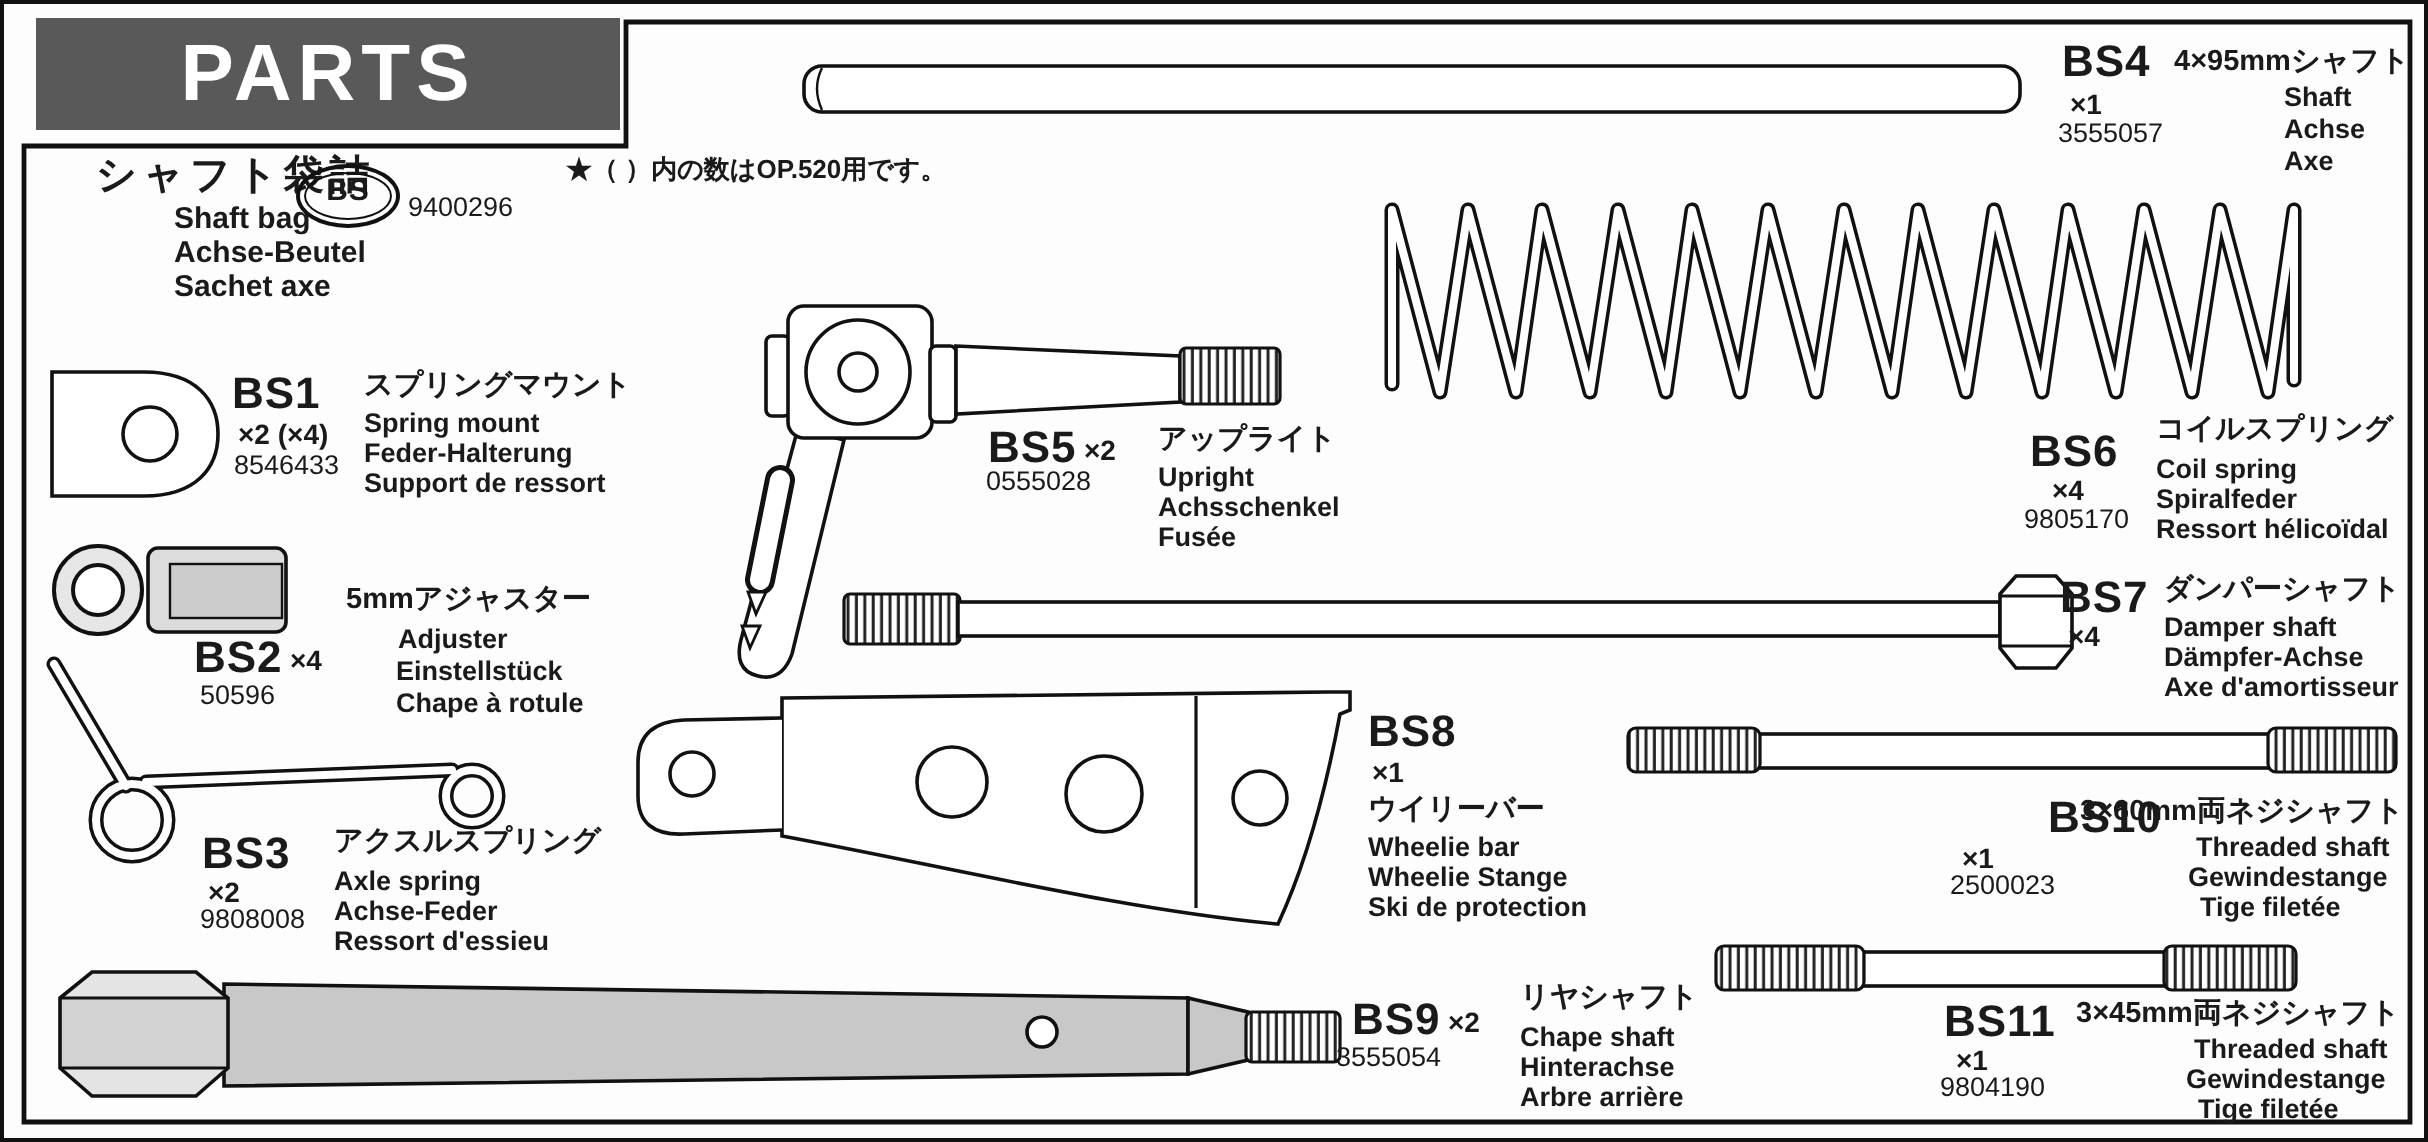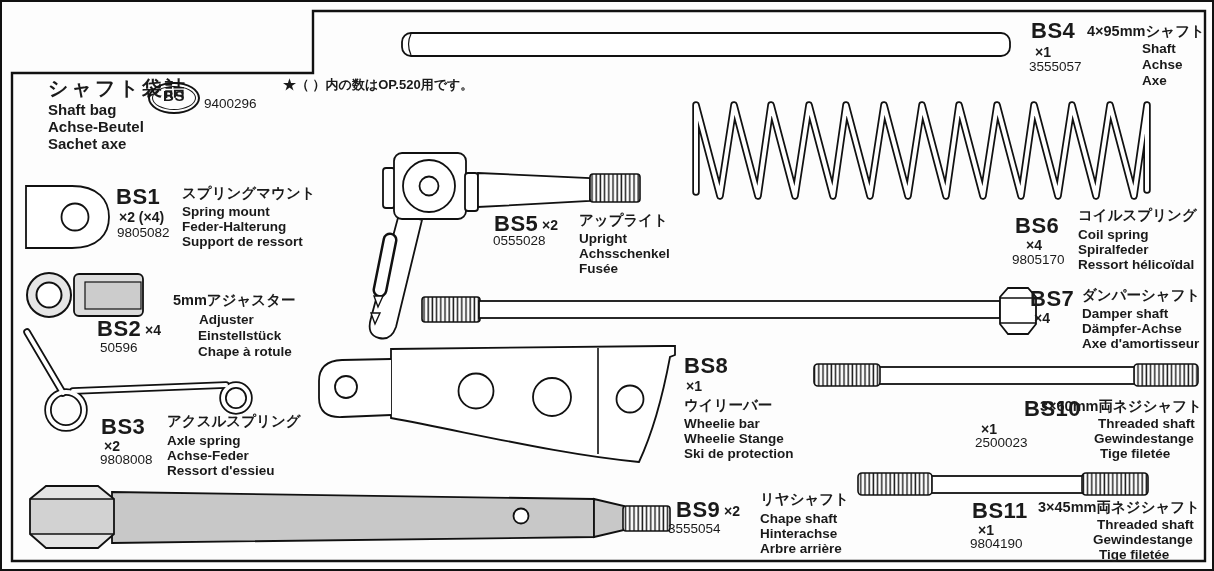--- a/index.html
+++ b/index.html
@@ -144,6 +144,9 @@
     </g>
   </svg>
 
+  <div class="parts-header">
+    <span>PARTS</span>
+  </div>
 
   <div class="t bag-jp" style="left:46px;top:76px">シャフト袋詰</div>
   <div class="t bag-lang" style="left:46px;top:100px">Shaft bag</div>

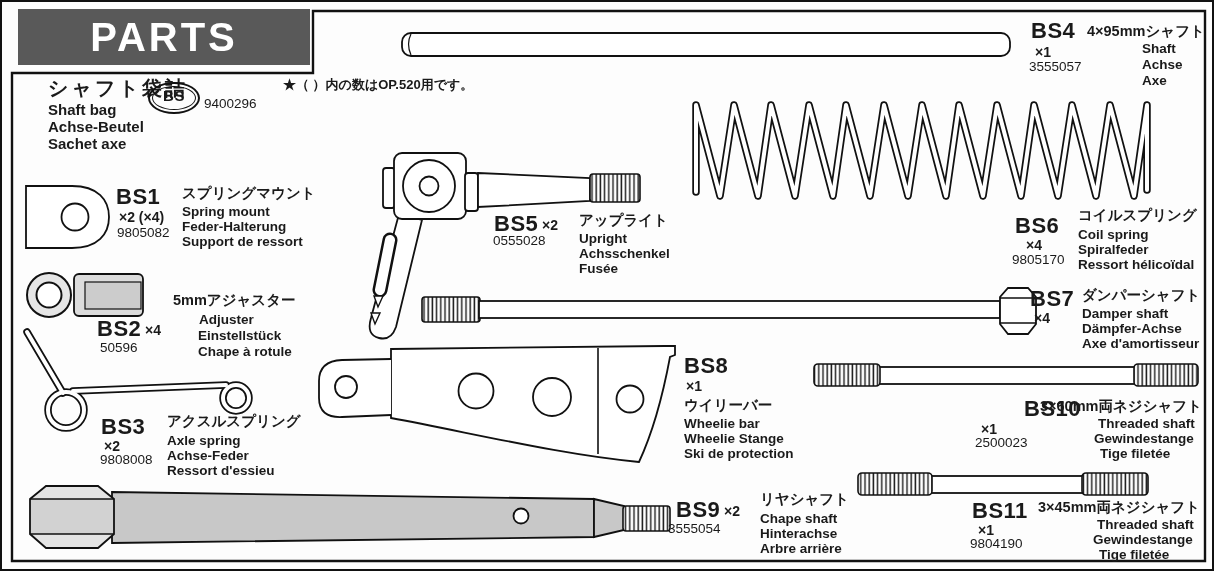--- a/index.html
+++ b/index.html
@@ -24,7 +24,7 @@
     color:#fff; font-weight:bold; font-size:40px; letter-spacing:3px;
   }
   .bag-jp{font-weight:bold; font-size:20px; letter-spacing:3px;}
-  .bag-lang{font-weight:bold; font-size:15px;}
+  .bag-lang{font-weight:bold; font-size:15px;margin-left:39px;}
   .badge{
     position:absolute; left:146px; top:80px; width:52px; height:32px;
     border:2px solid #111; border-radius:50%;

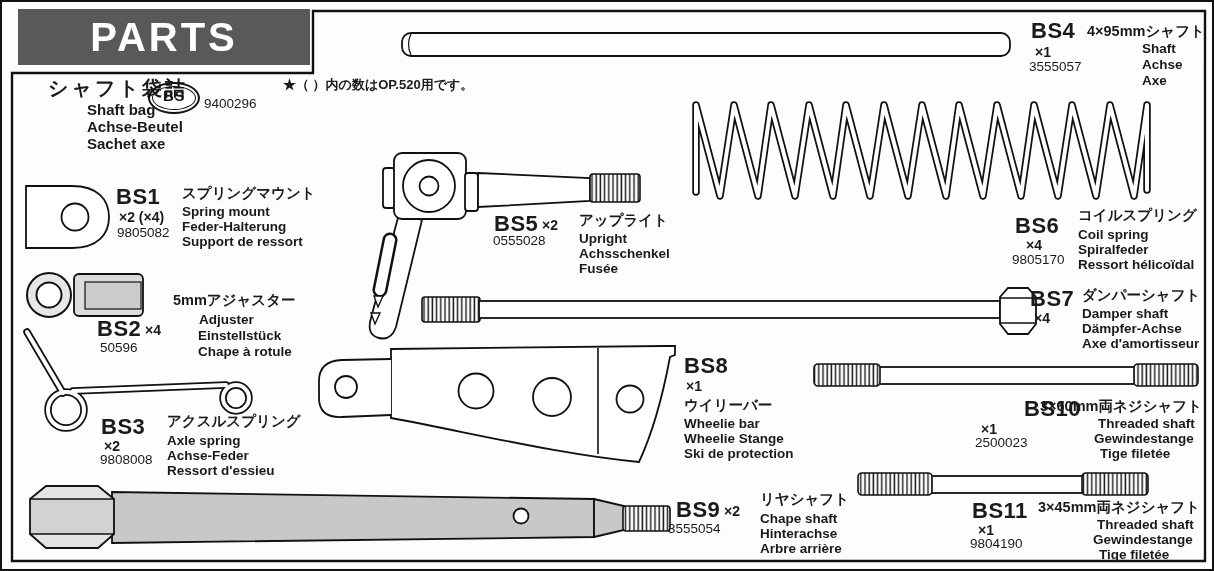--- a/index.html
+++ b/index.html
@@ -163,7 +163,7 @@
 
   <div class="t code" style="left:114px;top:183px">BS1</div>
   <div class="t qty" style="left:117px;top:208px">×2 (×4)</div>
-  <div class="t pno" style="left:115px;top:224px">9805082</div>
+  <div class="t pno" style="left:115px;top:224px">8546433</div>
   <div class="t jp" style="left:180px;top:184px">スプリングマウント</div>
   <div class="t lang" style="left:180px;top:203px">Spring mount</div>
   <div class="t lang" style="left:180px;top:218px">Feder-Halterung</div>

